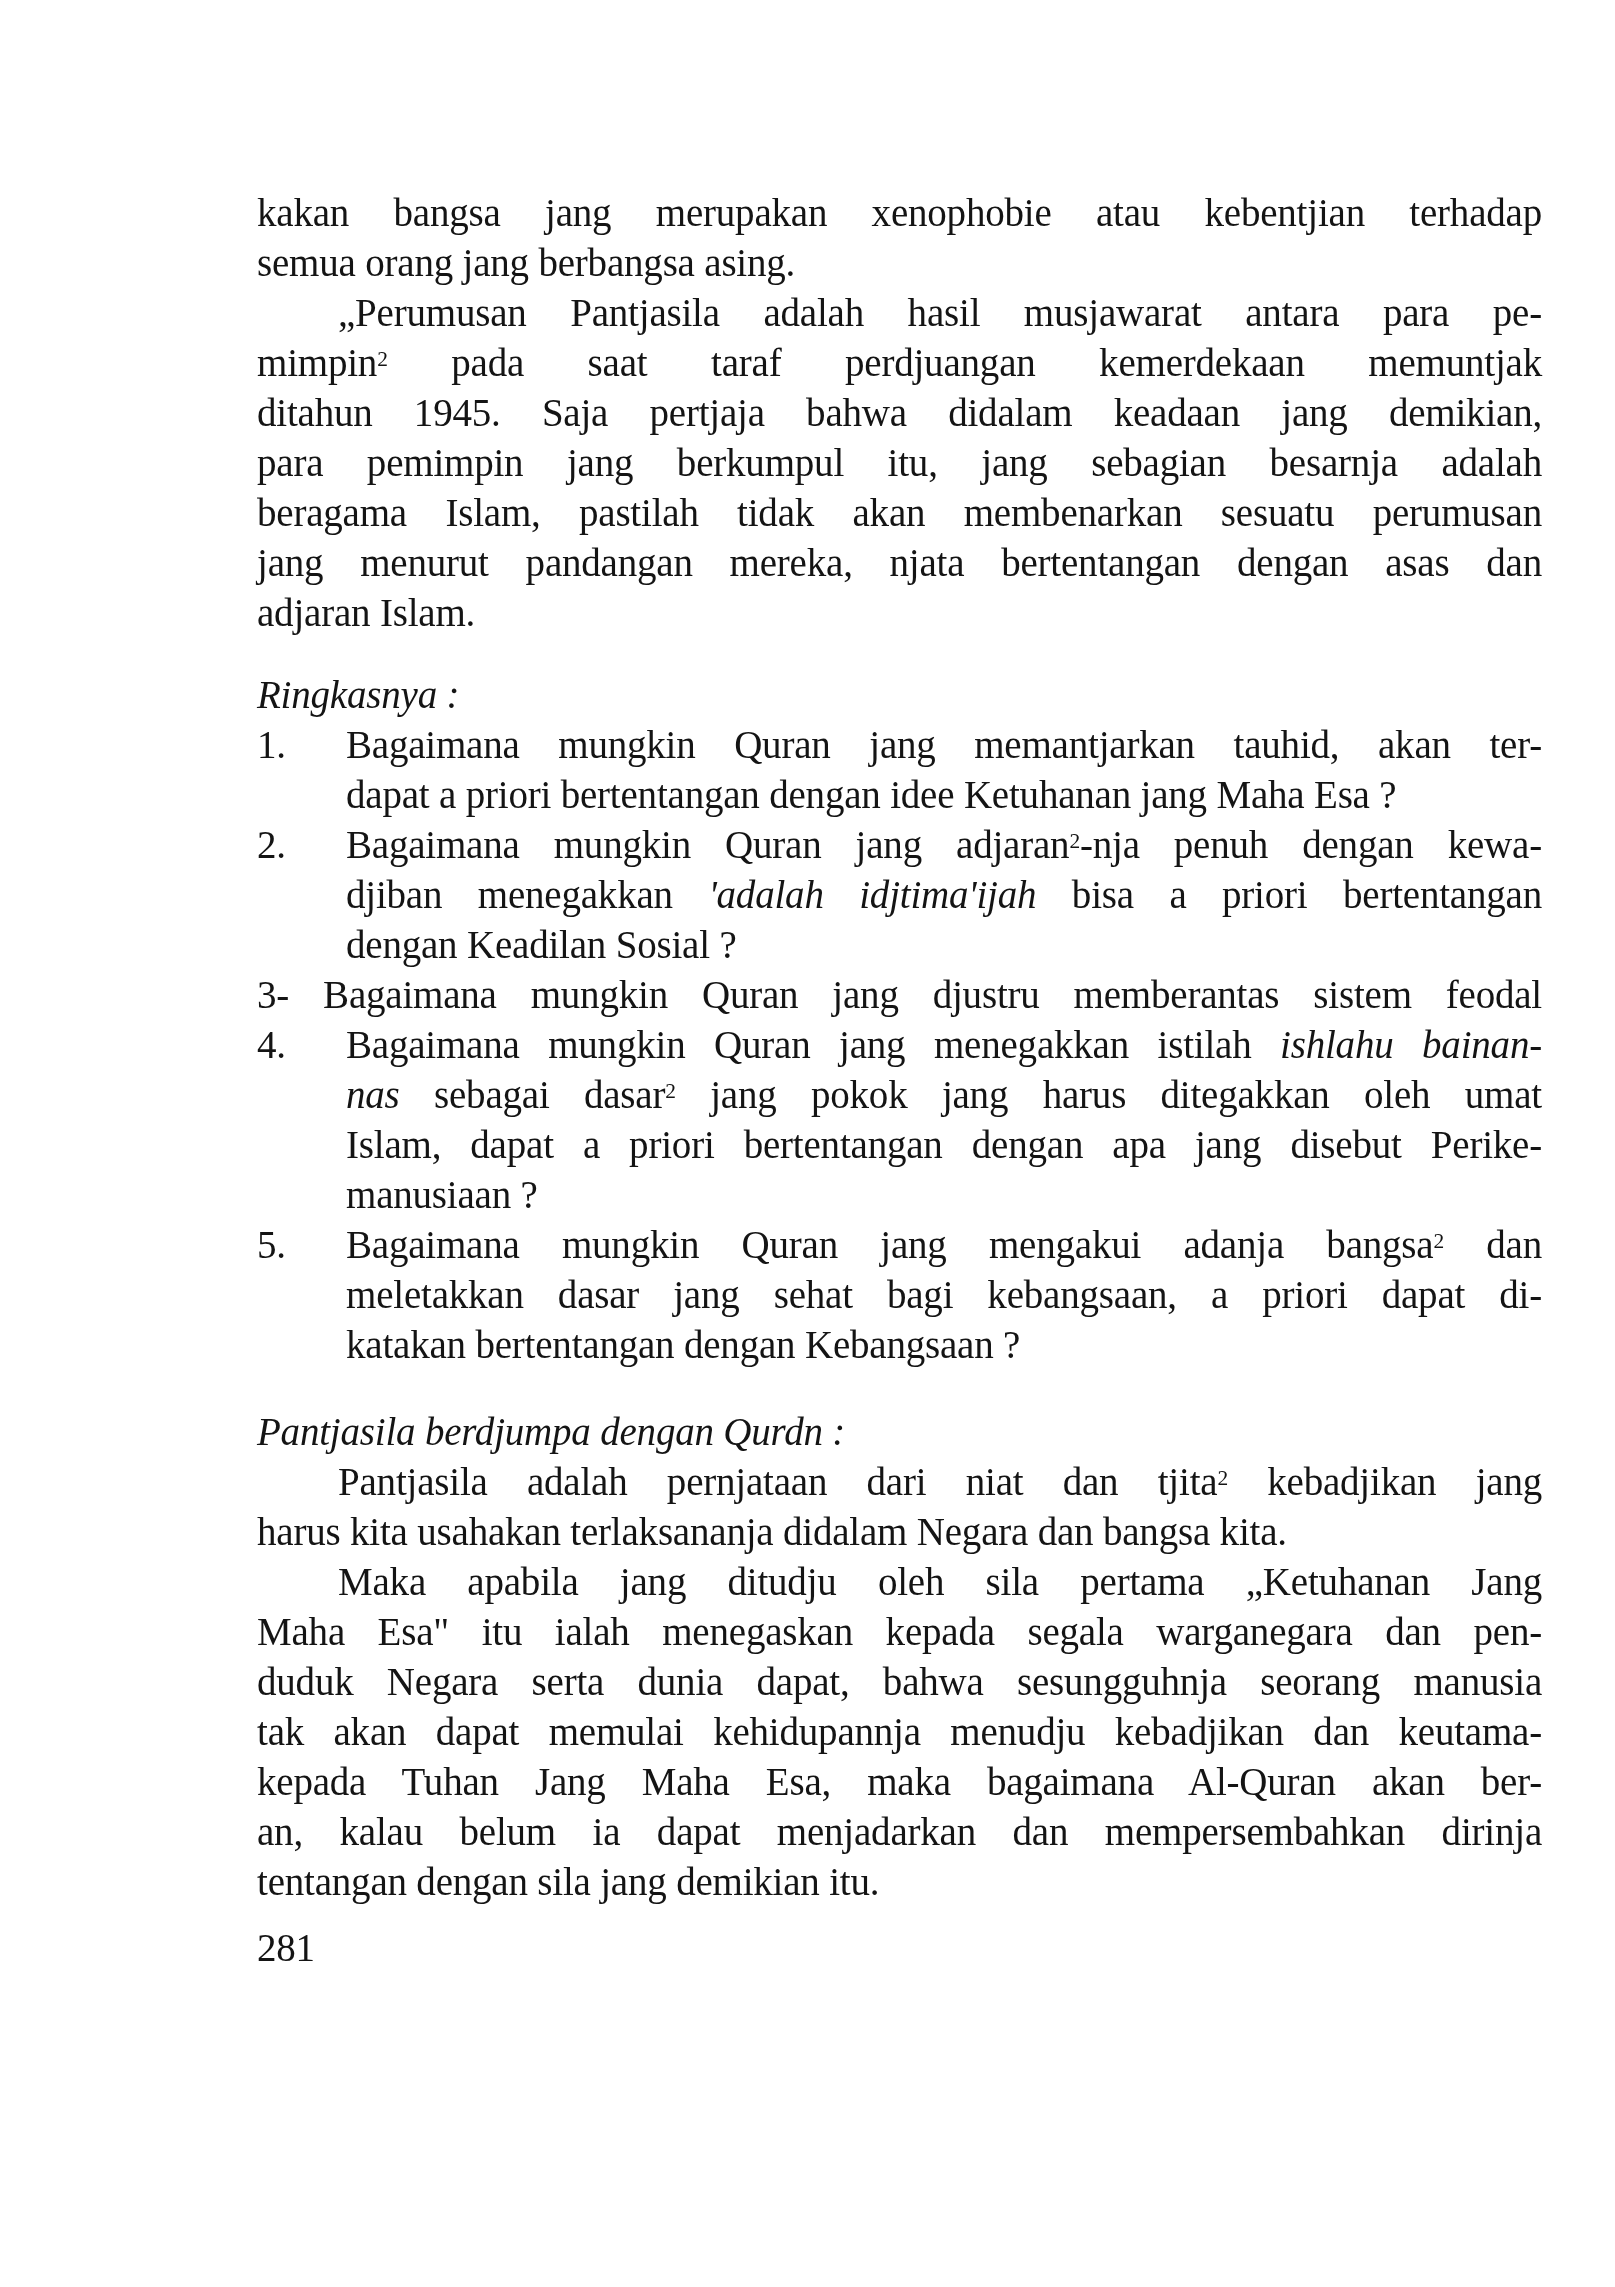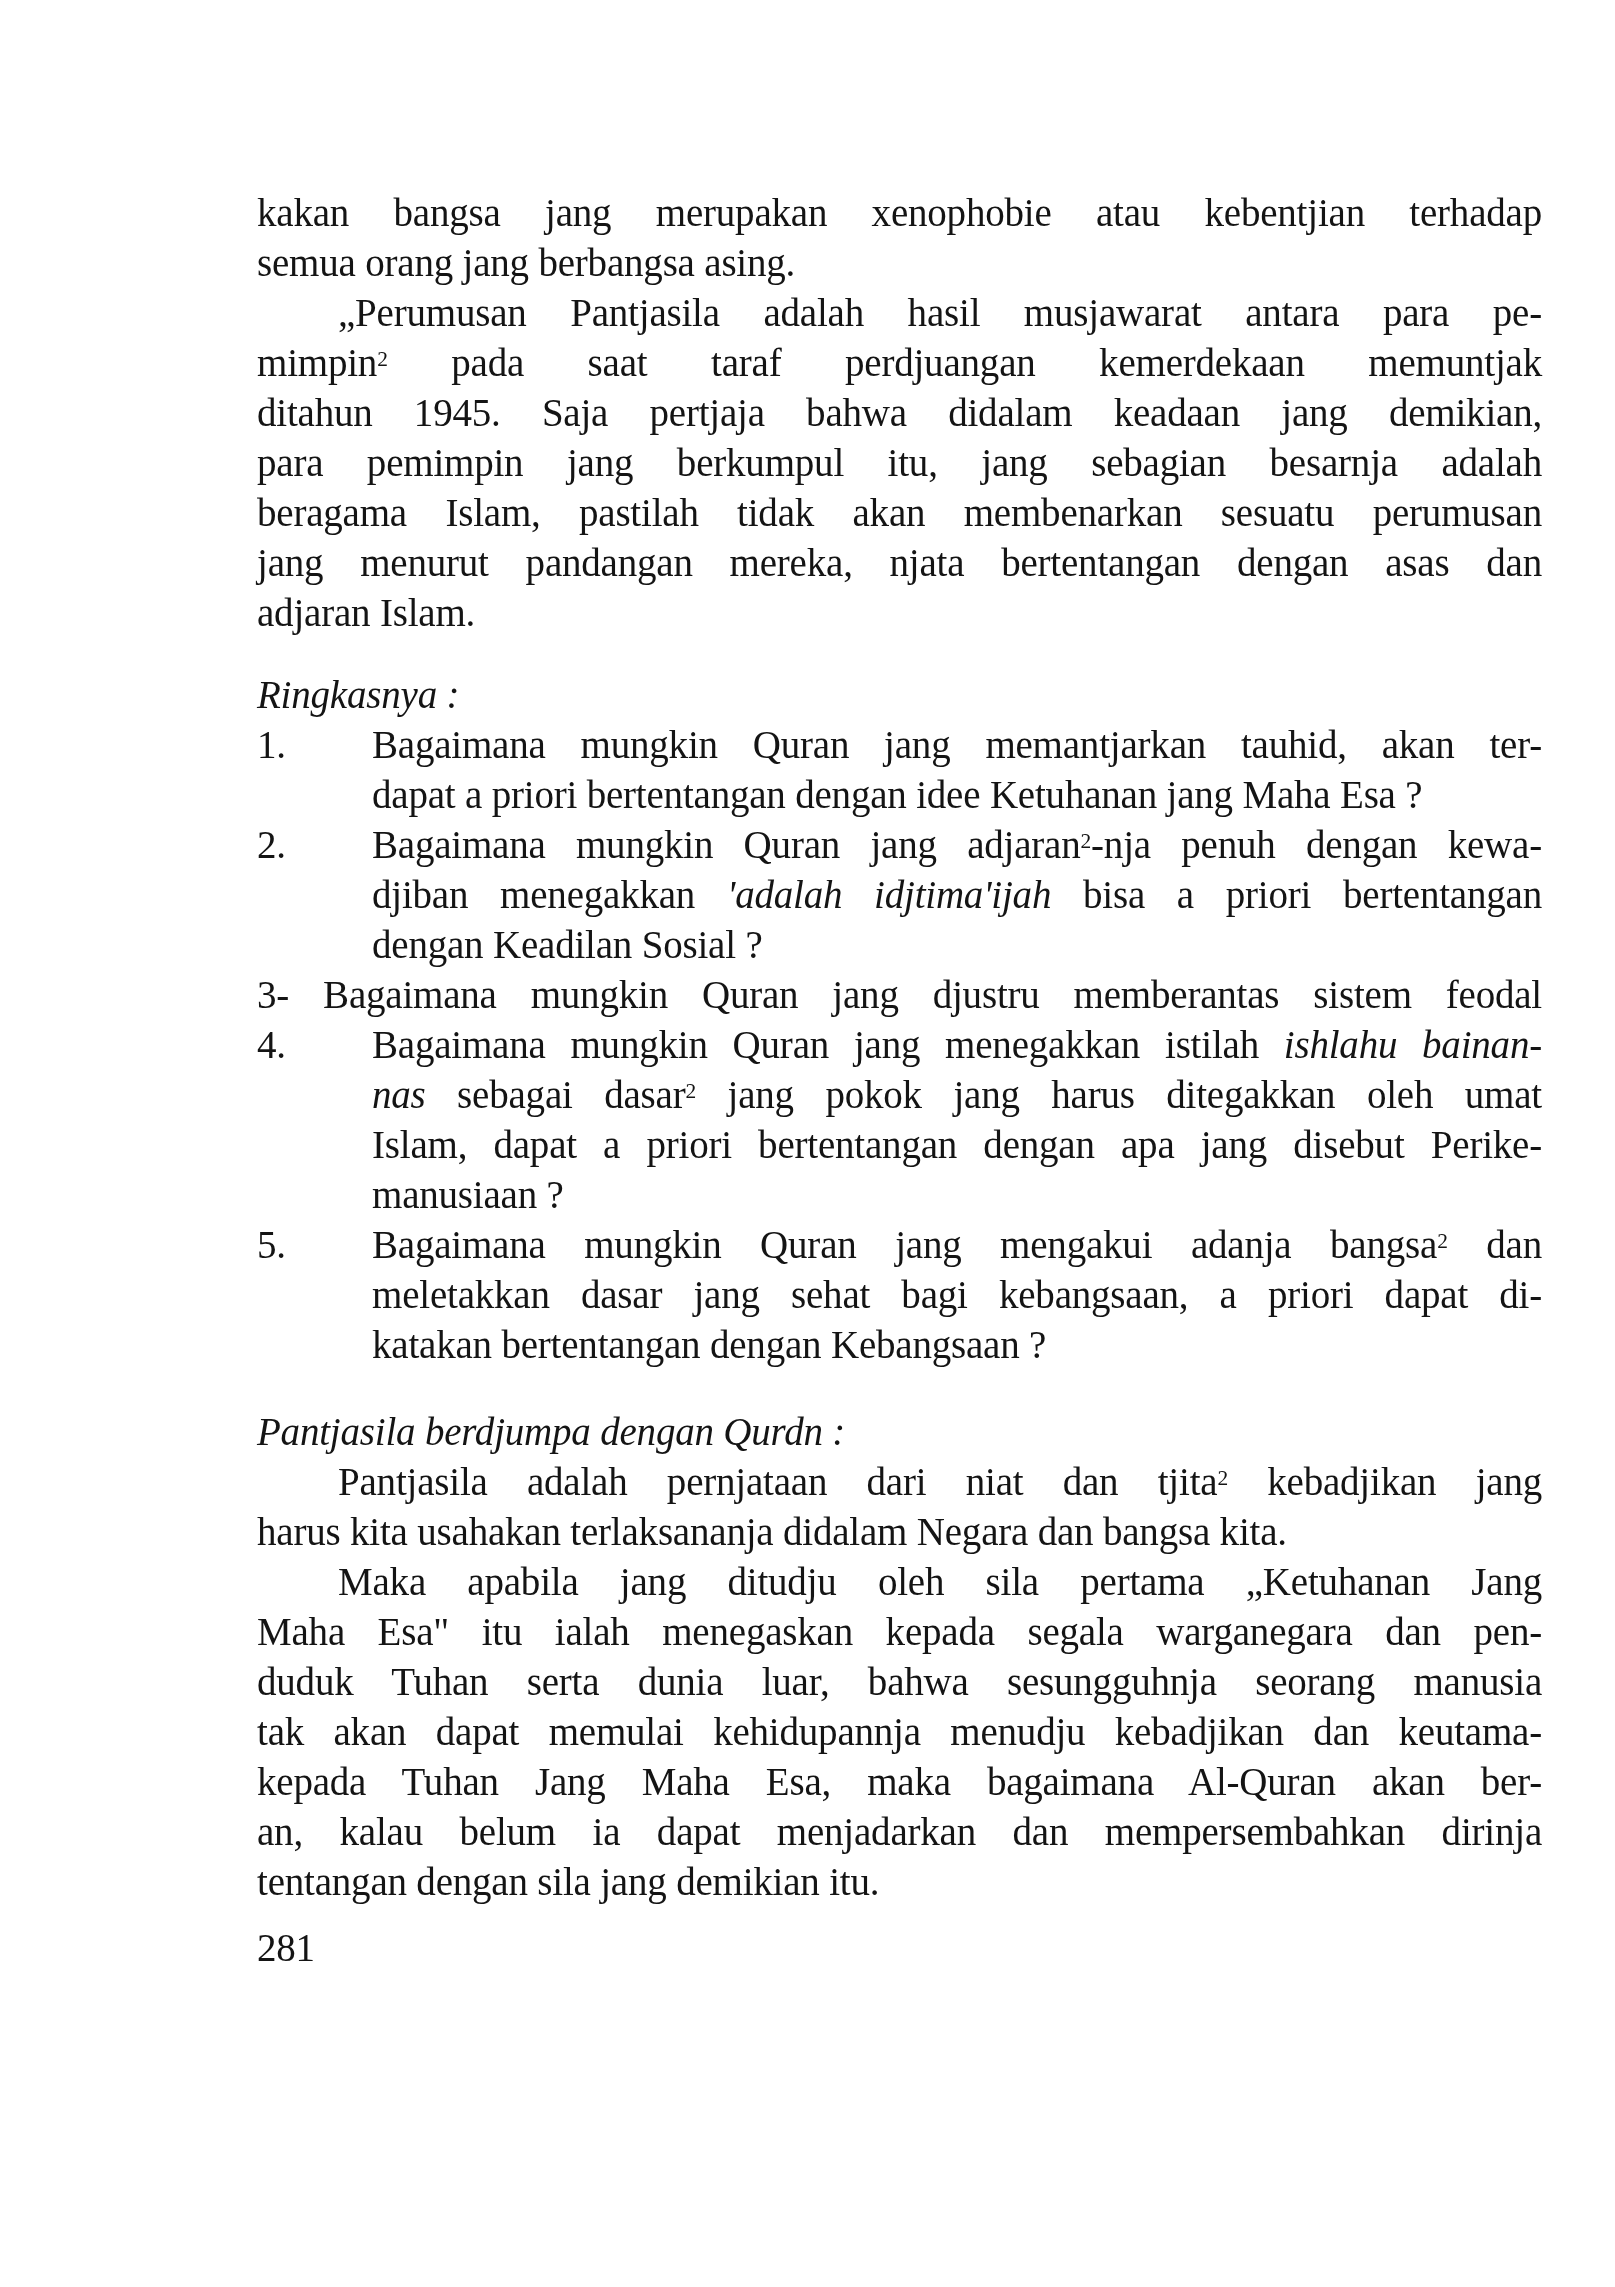--- a/index.html
+++ b/index.html
@@ -29,7 +29,7 @@
   .sup { font-size: 0.55em; vertical-align: 0.45em; line-height: 0; }
   .li { position: relative; }
   .li .num { position: absolute; left: 0; top: 0; }
-  .li-body { margin-left: 115px; }
+  .li-body { margin-left: 89px; }
   .pageno { margin-top: 16px; }
 </style>
 </head>

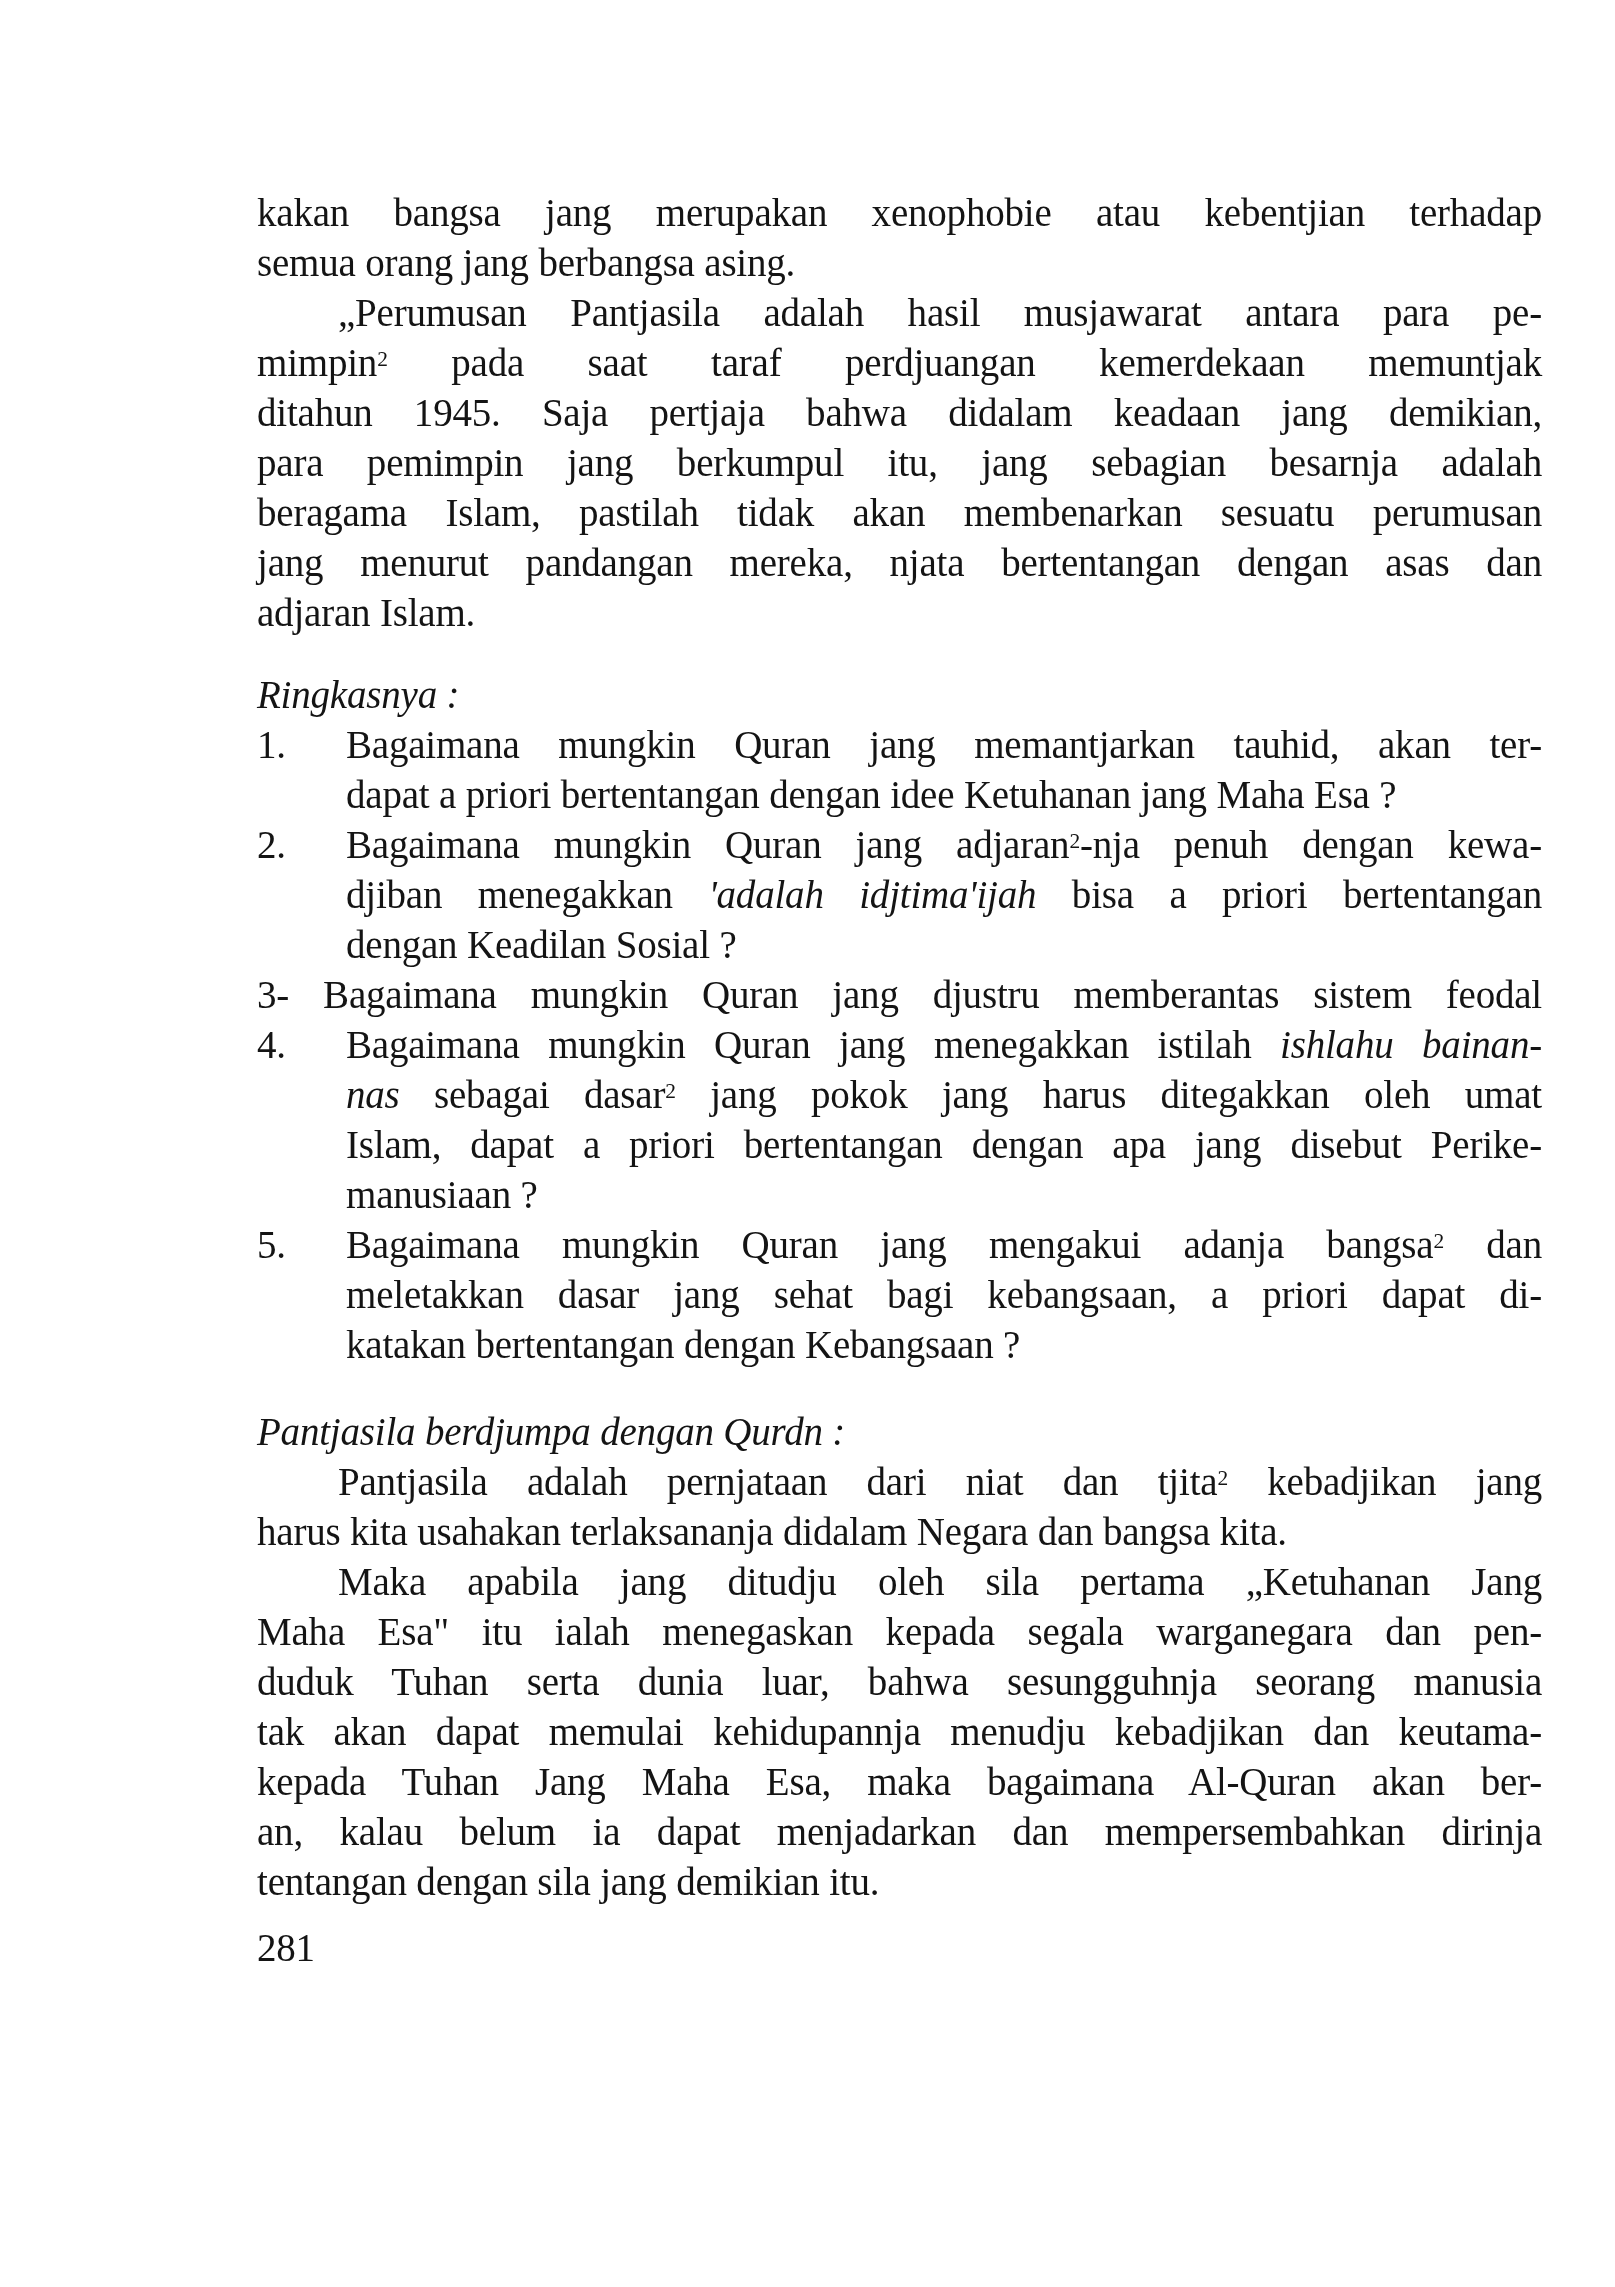--- a/index.html
+++ b/index.html
@@ -109,7 +109,7 @@
     <div class="para">
       <div class="line j ind">Maka apabila jang ditudju oleh sila pertama „Ketuhanan Jang</div>
       <div class="line j">Maha Esa" itu ialah menegaskan kepada segala warganegara dan pen-</div>
-      <div class="line j">duduk Tuhan serta dunia luar, bahwa sesungguhnja seorang manusia</div>
+      <div class="line j">duduk Negara serta dunia dapat, bahwa sesungguhnja seorang manusia</div>
       <div class="line j">tak akan dapat memulai kehidupannja menudju kebadjikan dan keutama-</div>
       <div class="line j">kepada Tuhan Jang Maha Esa, maka bagaimana Al-Quran akan ber-</div>
       <div class="line j">an, kalau belum ia dapat menjadarkan dan mempersembahkan dirinja</div>

